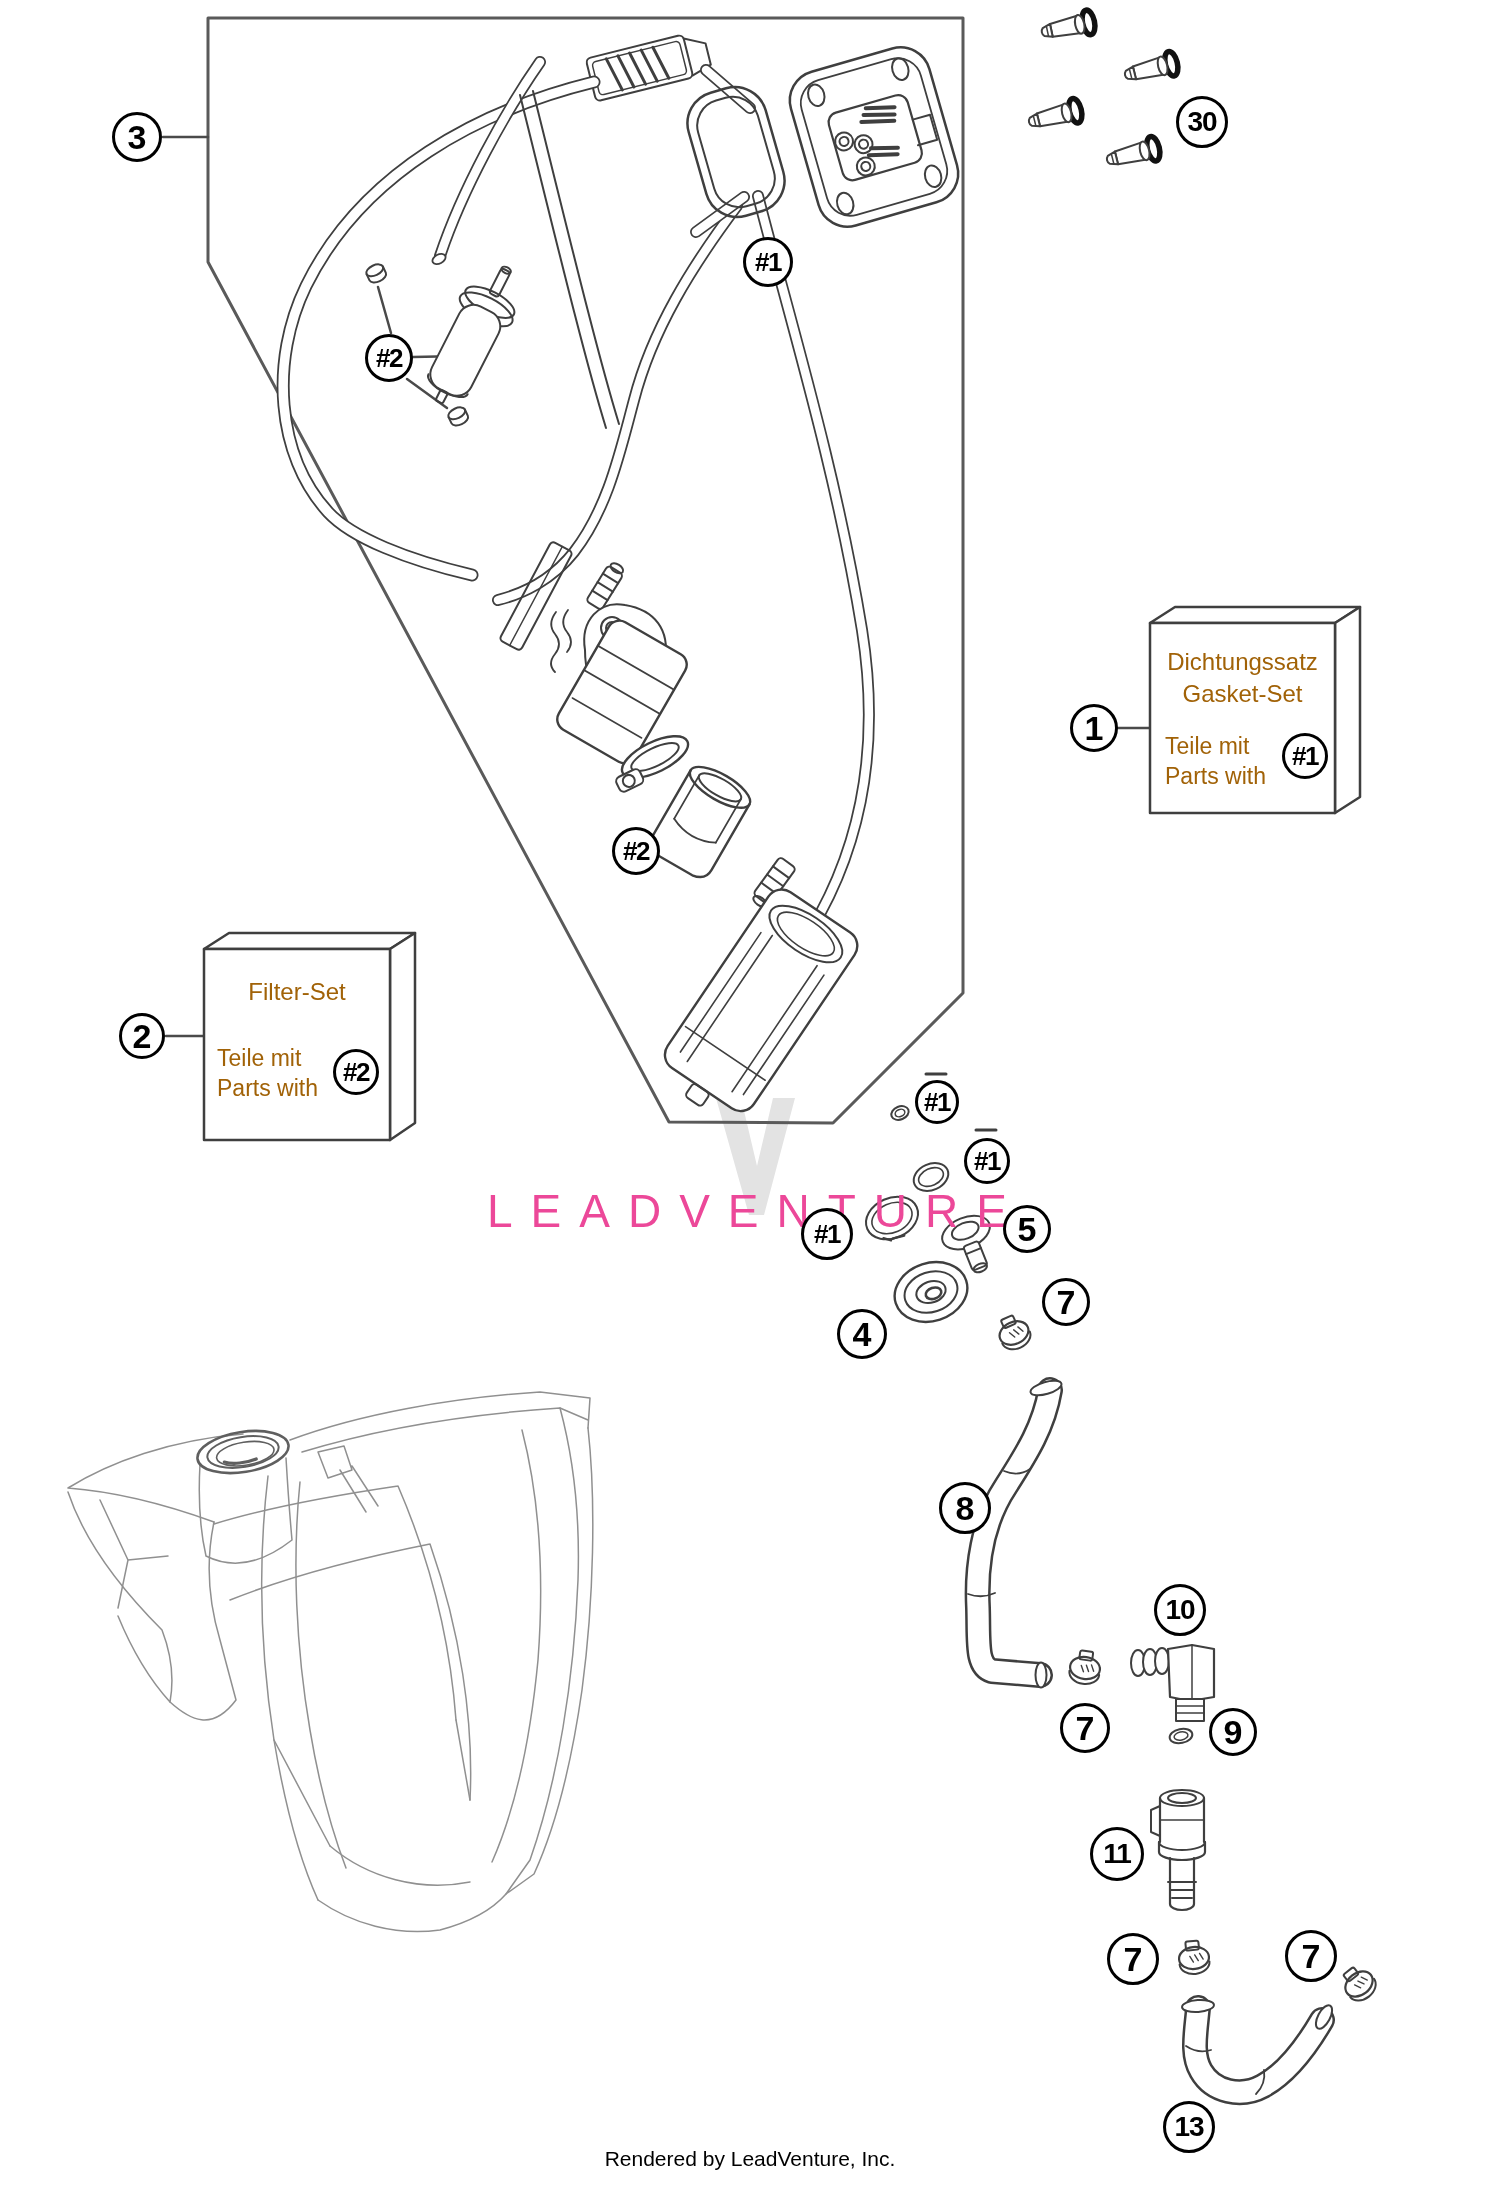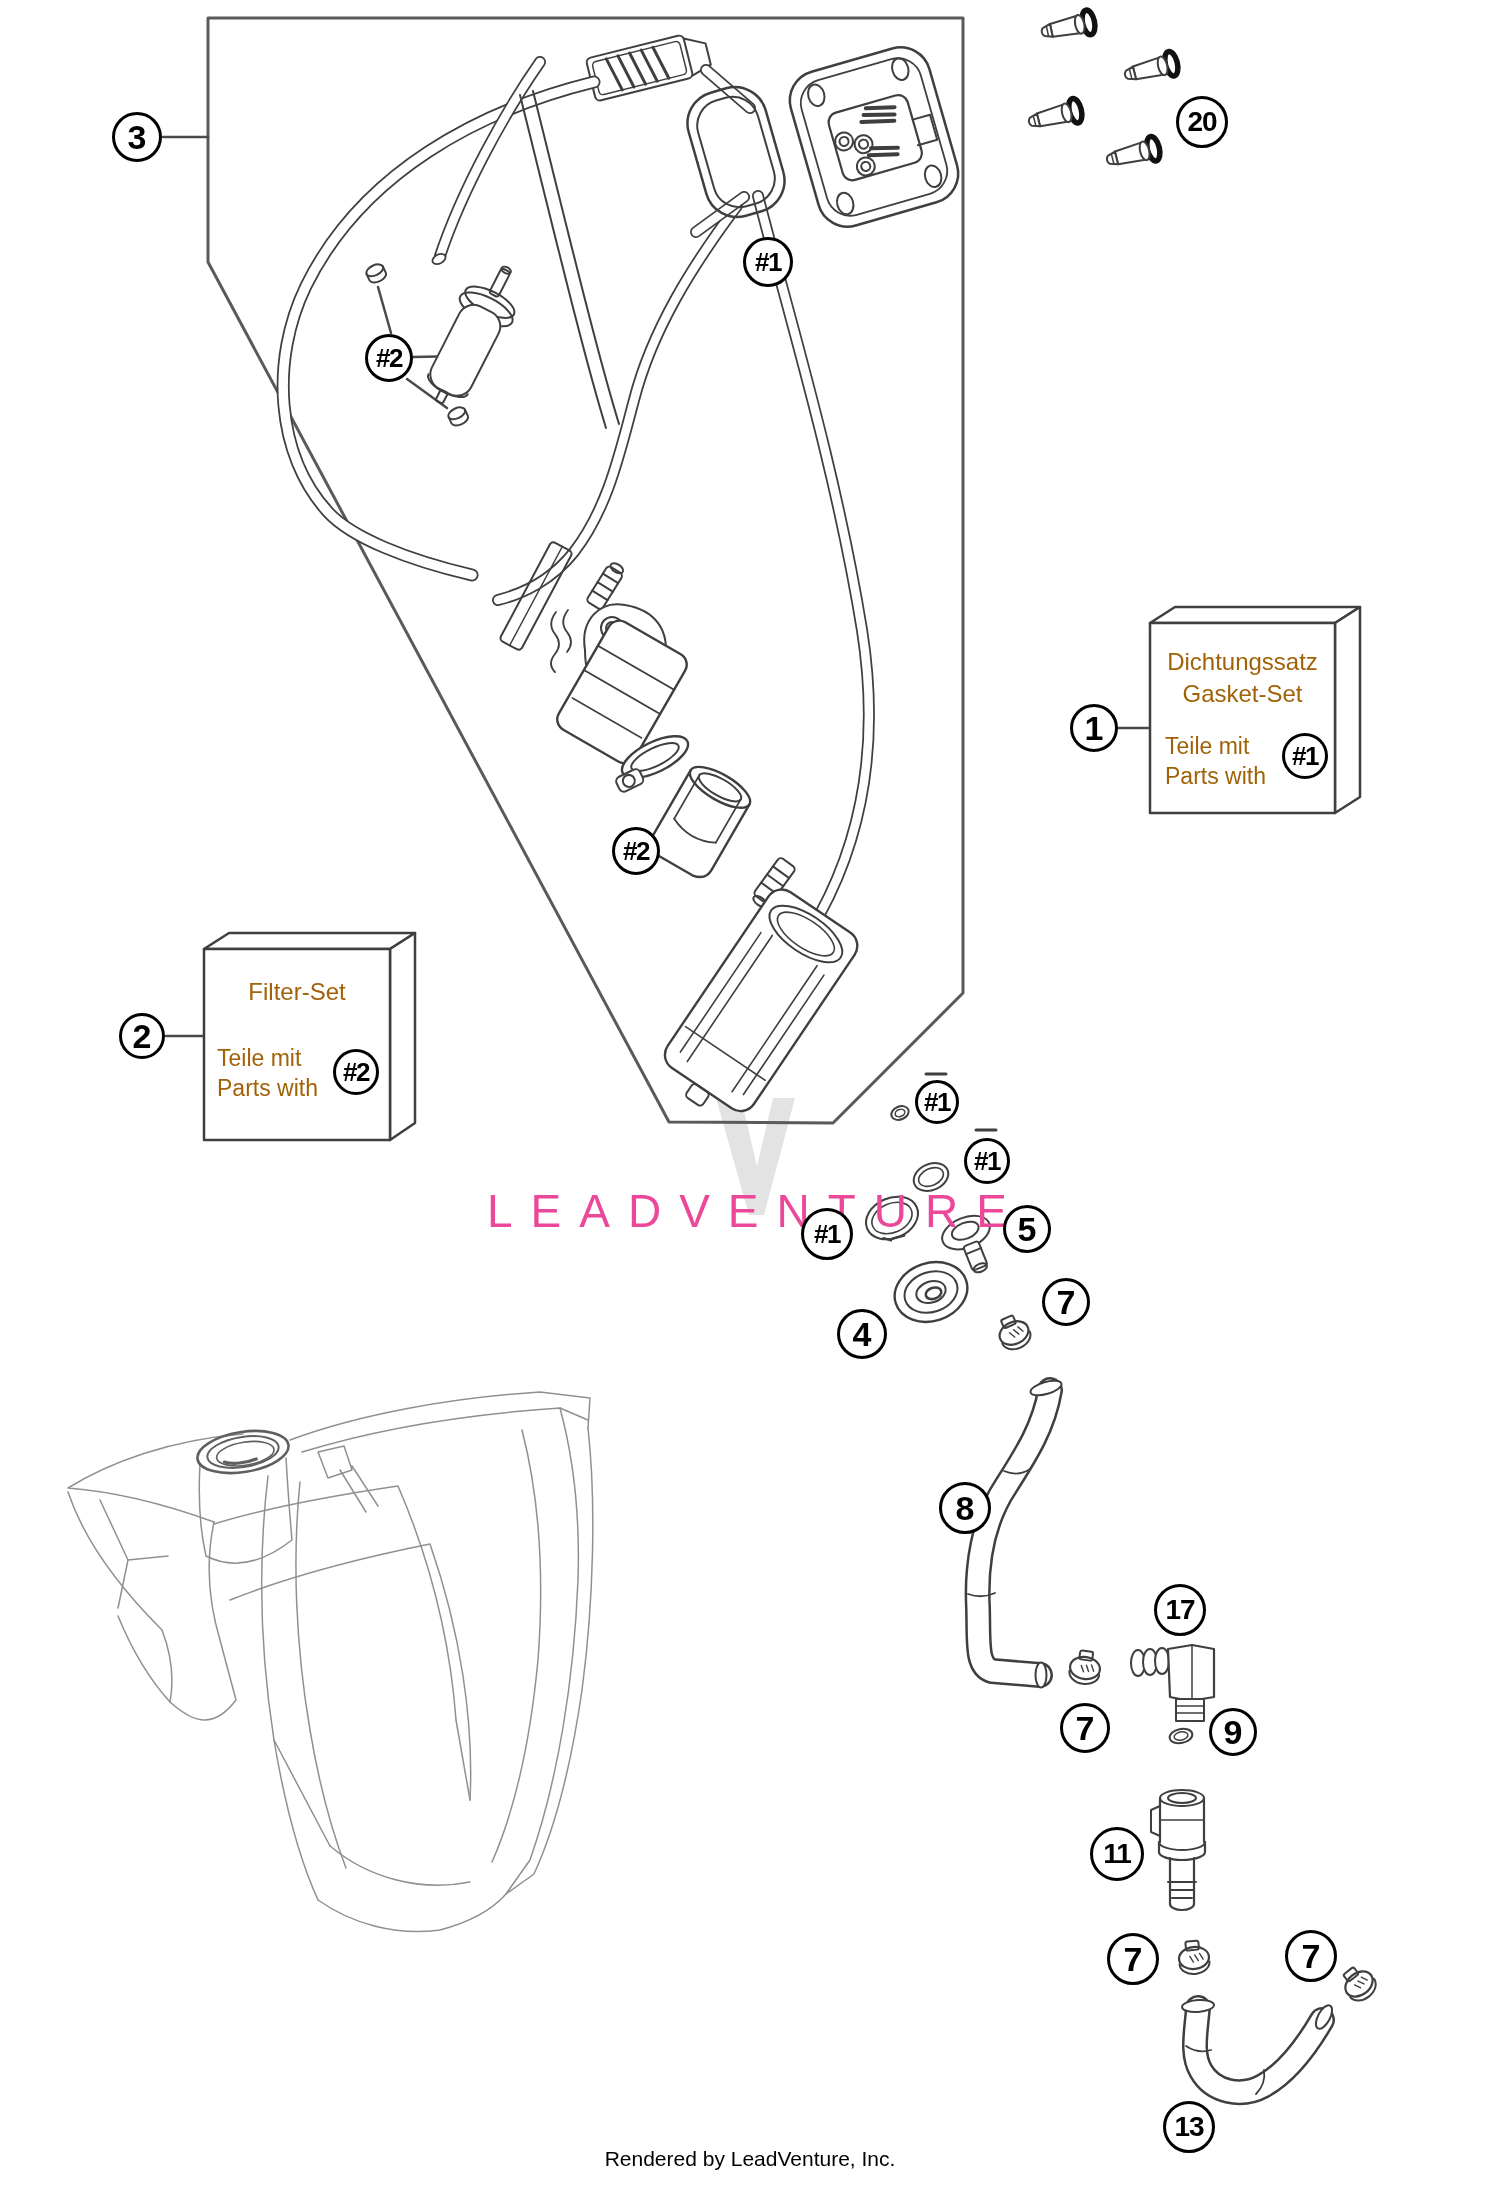--- a/index.html
+++ b/index.html
@@ -326,7 +326,7 @@
   <div class="co d1" style="left:112px;top:112px;width:50px;height:50px;">3</div>
   <div class="co hash" style="left:365px;top:334px;width:48px;height:48px;">#2</div>
   <div class="co hash" style="left:743px;top:237px;width:50px;height:50px;">#1</div>
-  <div class="co d2" style="left:1176px;top:96px;width:52px;height:52px;">20</div>
+  <div class="co d2" style="left:1176px;top:96px;width:52px;height:52px;">30</div>
   <div class="co d1" style="left:1070px;top:704px;width:48px;height:48px;">1</div>
   <div class="co hash" style="left:1282px;top:733px;width:46px;height:46px;">#1</div>
   <div class="co d1" style="left:119px;top:1013px;width:46px;height:46px;">2</div>

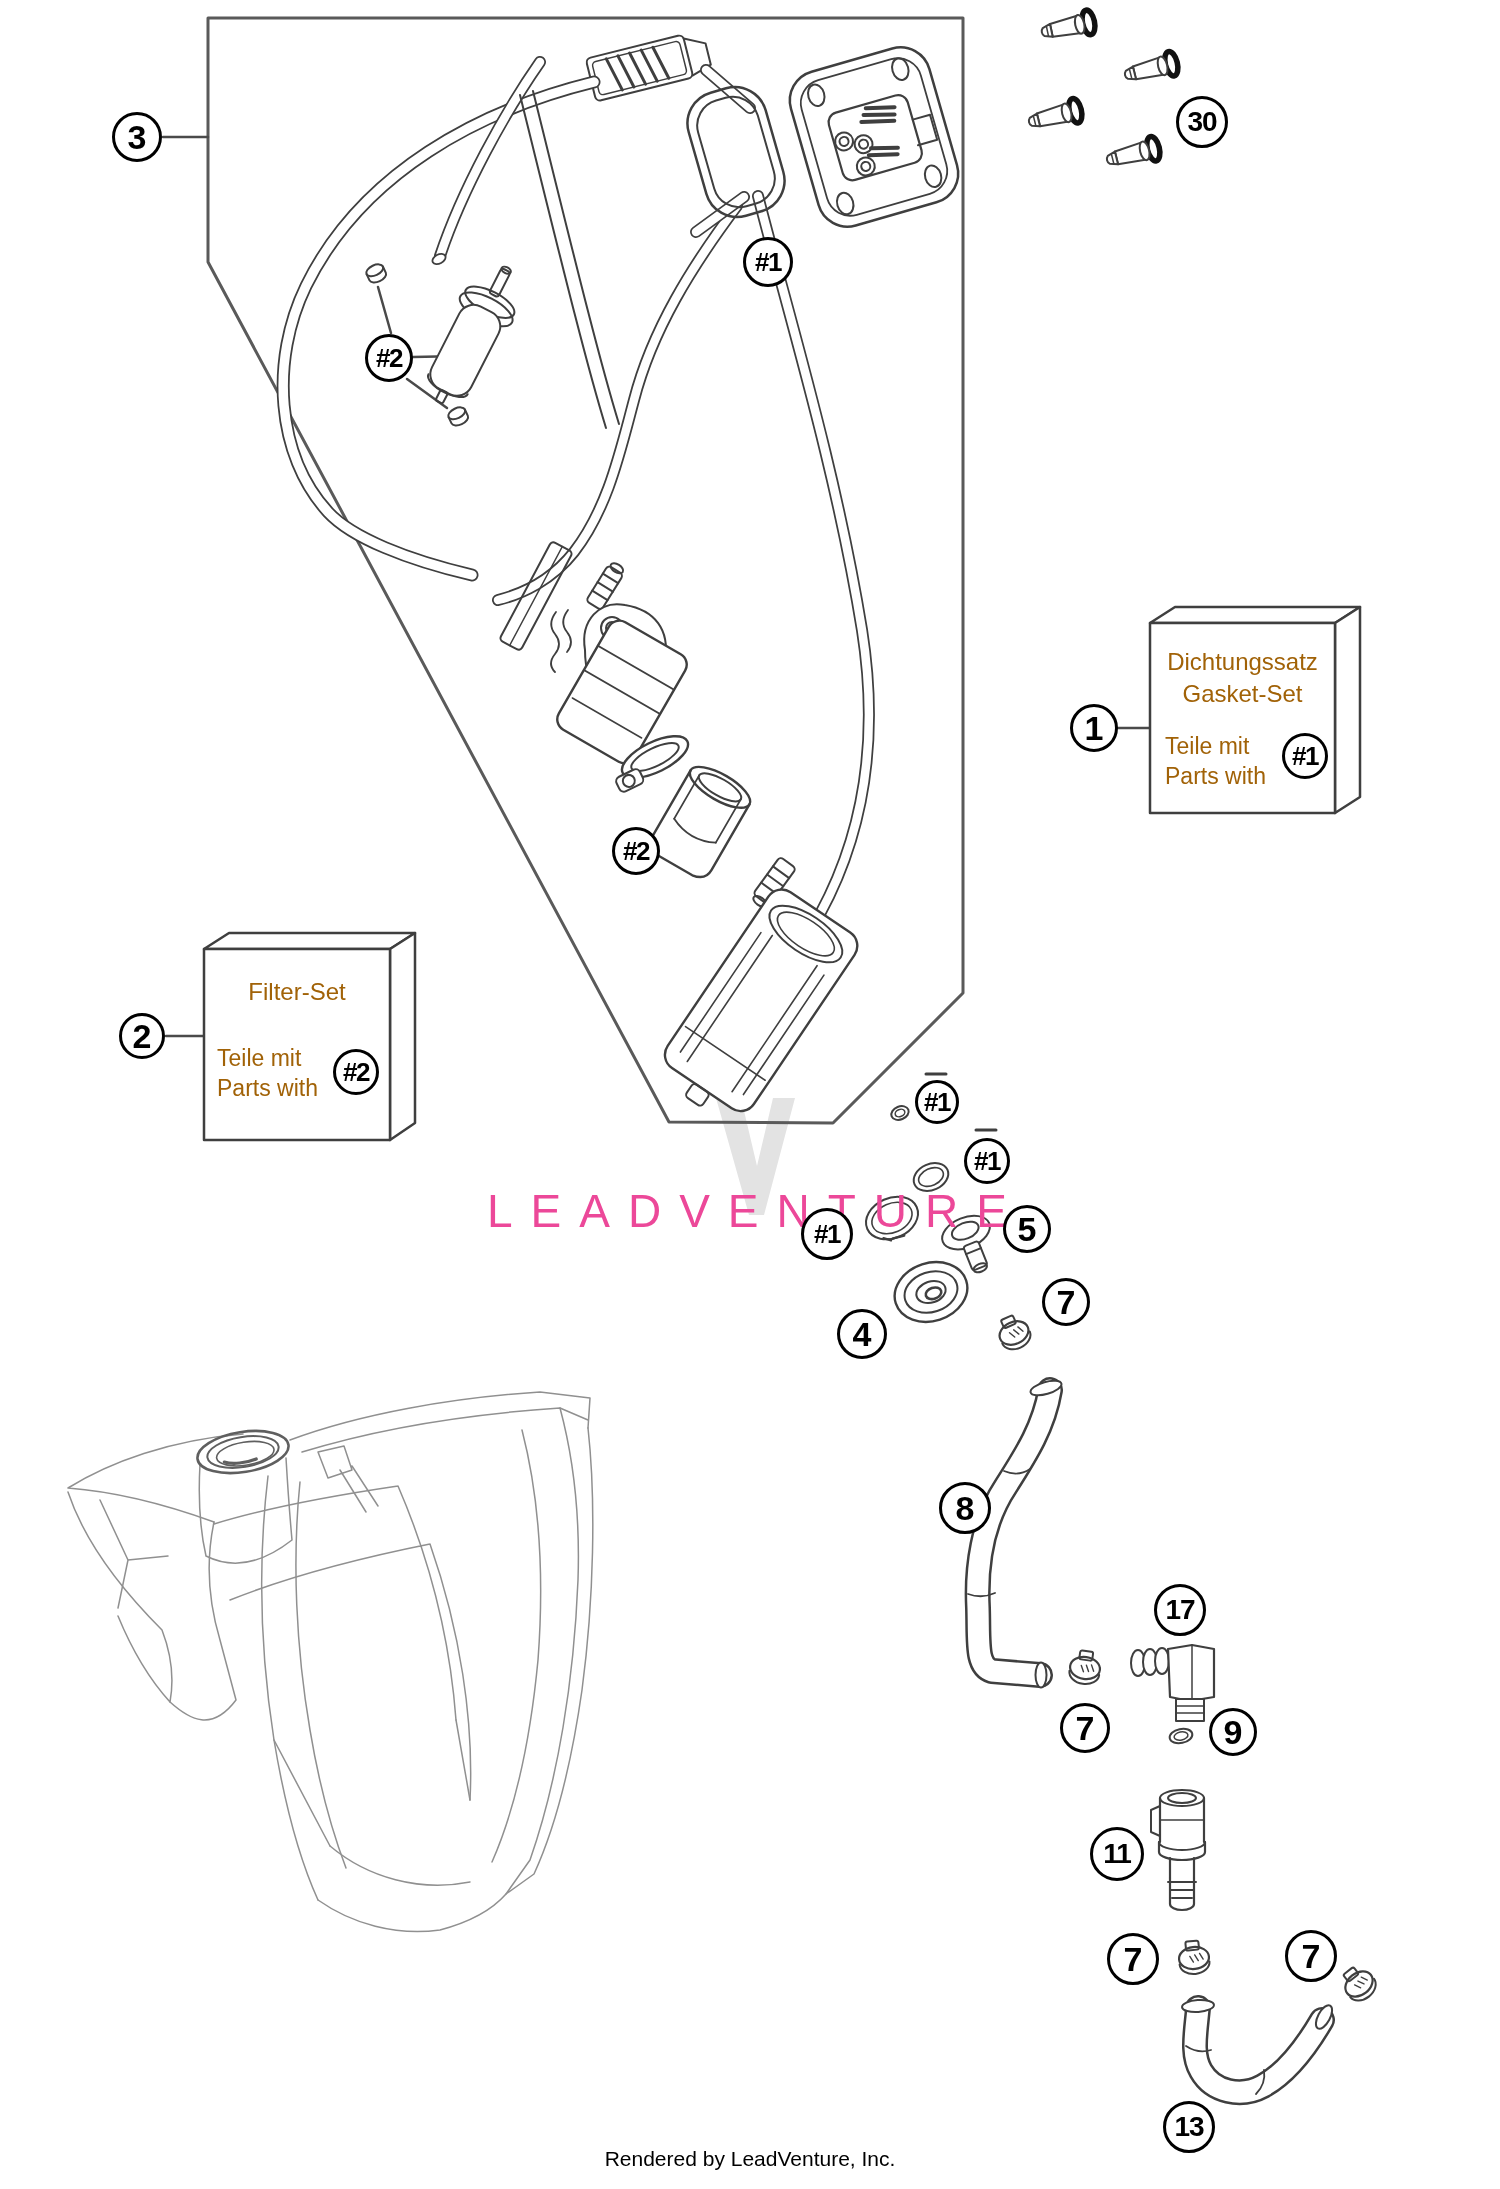--- a/index.html
+++ b/index.html
@@ -339,7 +339,7 @@
   <div class="co d1" style="left:837px;top:1309px;width:50px;height:50px;">4</div>
   <div class="co d1" style="left:1042px;top:1278px;width:48px;height:48px;">7</div>
   <div class="co d1" style="left:939px;top:1482px;width:52px;height:52px;">8</div>
-  <div class="co d2" style="left:1154px;top:1584px;width:52px;height:52px;">17</div>
+  <div class="co d2" style="left:1154px;top:1584px;width:52px;height:52px;">10</div>
   <div class="co d1" style="left:1060px;top:1703px;width:50px;height:50px;">7</div>
   <div class="co d1" style="left:1209px;top:1708px;width:48px;height:48px;">9</div>
   <div class="co d2" style="left:1090px;top:1827px;width:54px;height:54px;">11</div>

